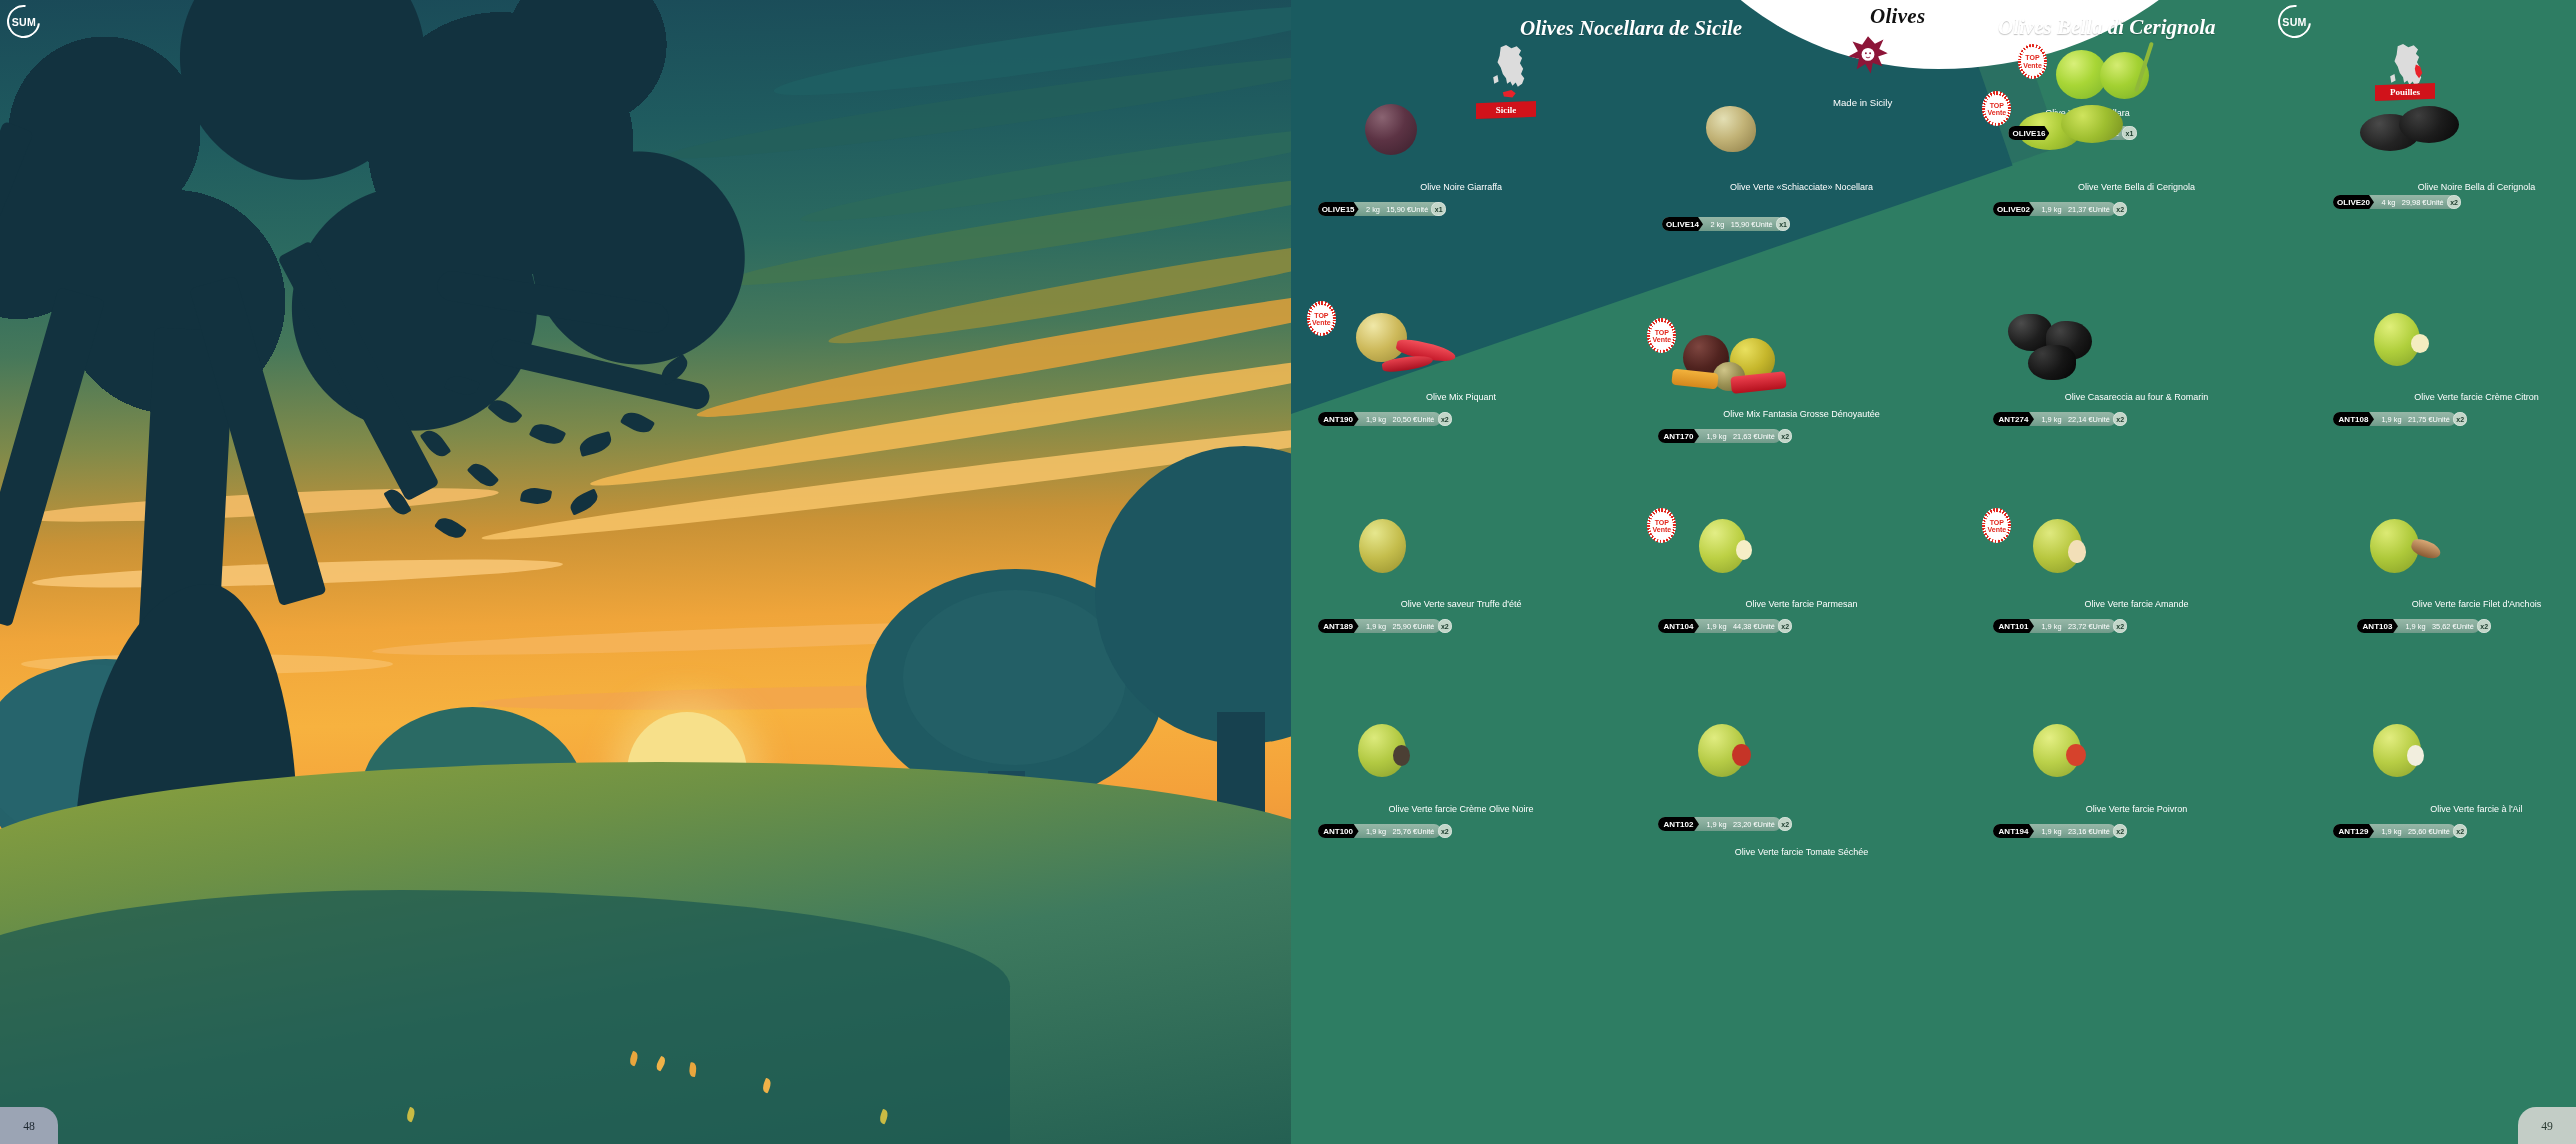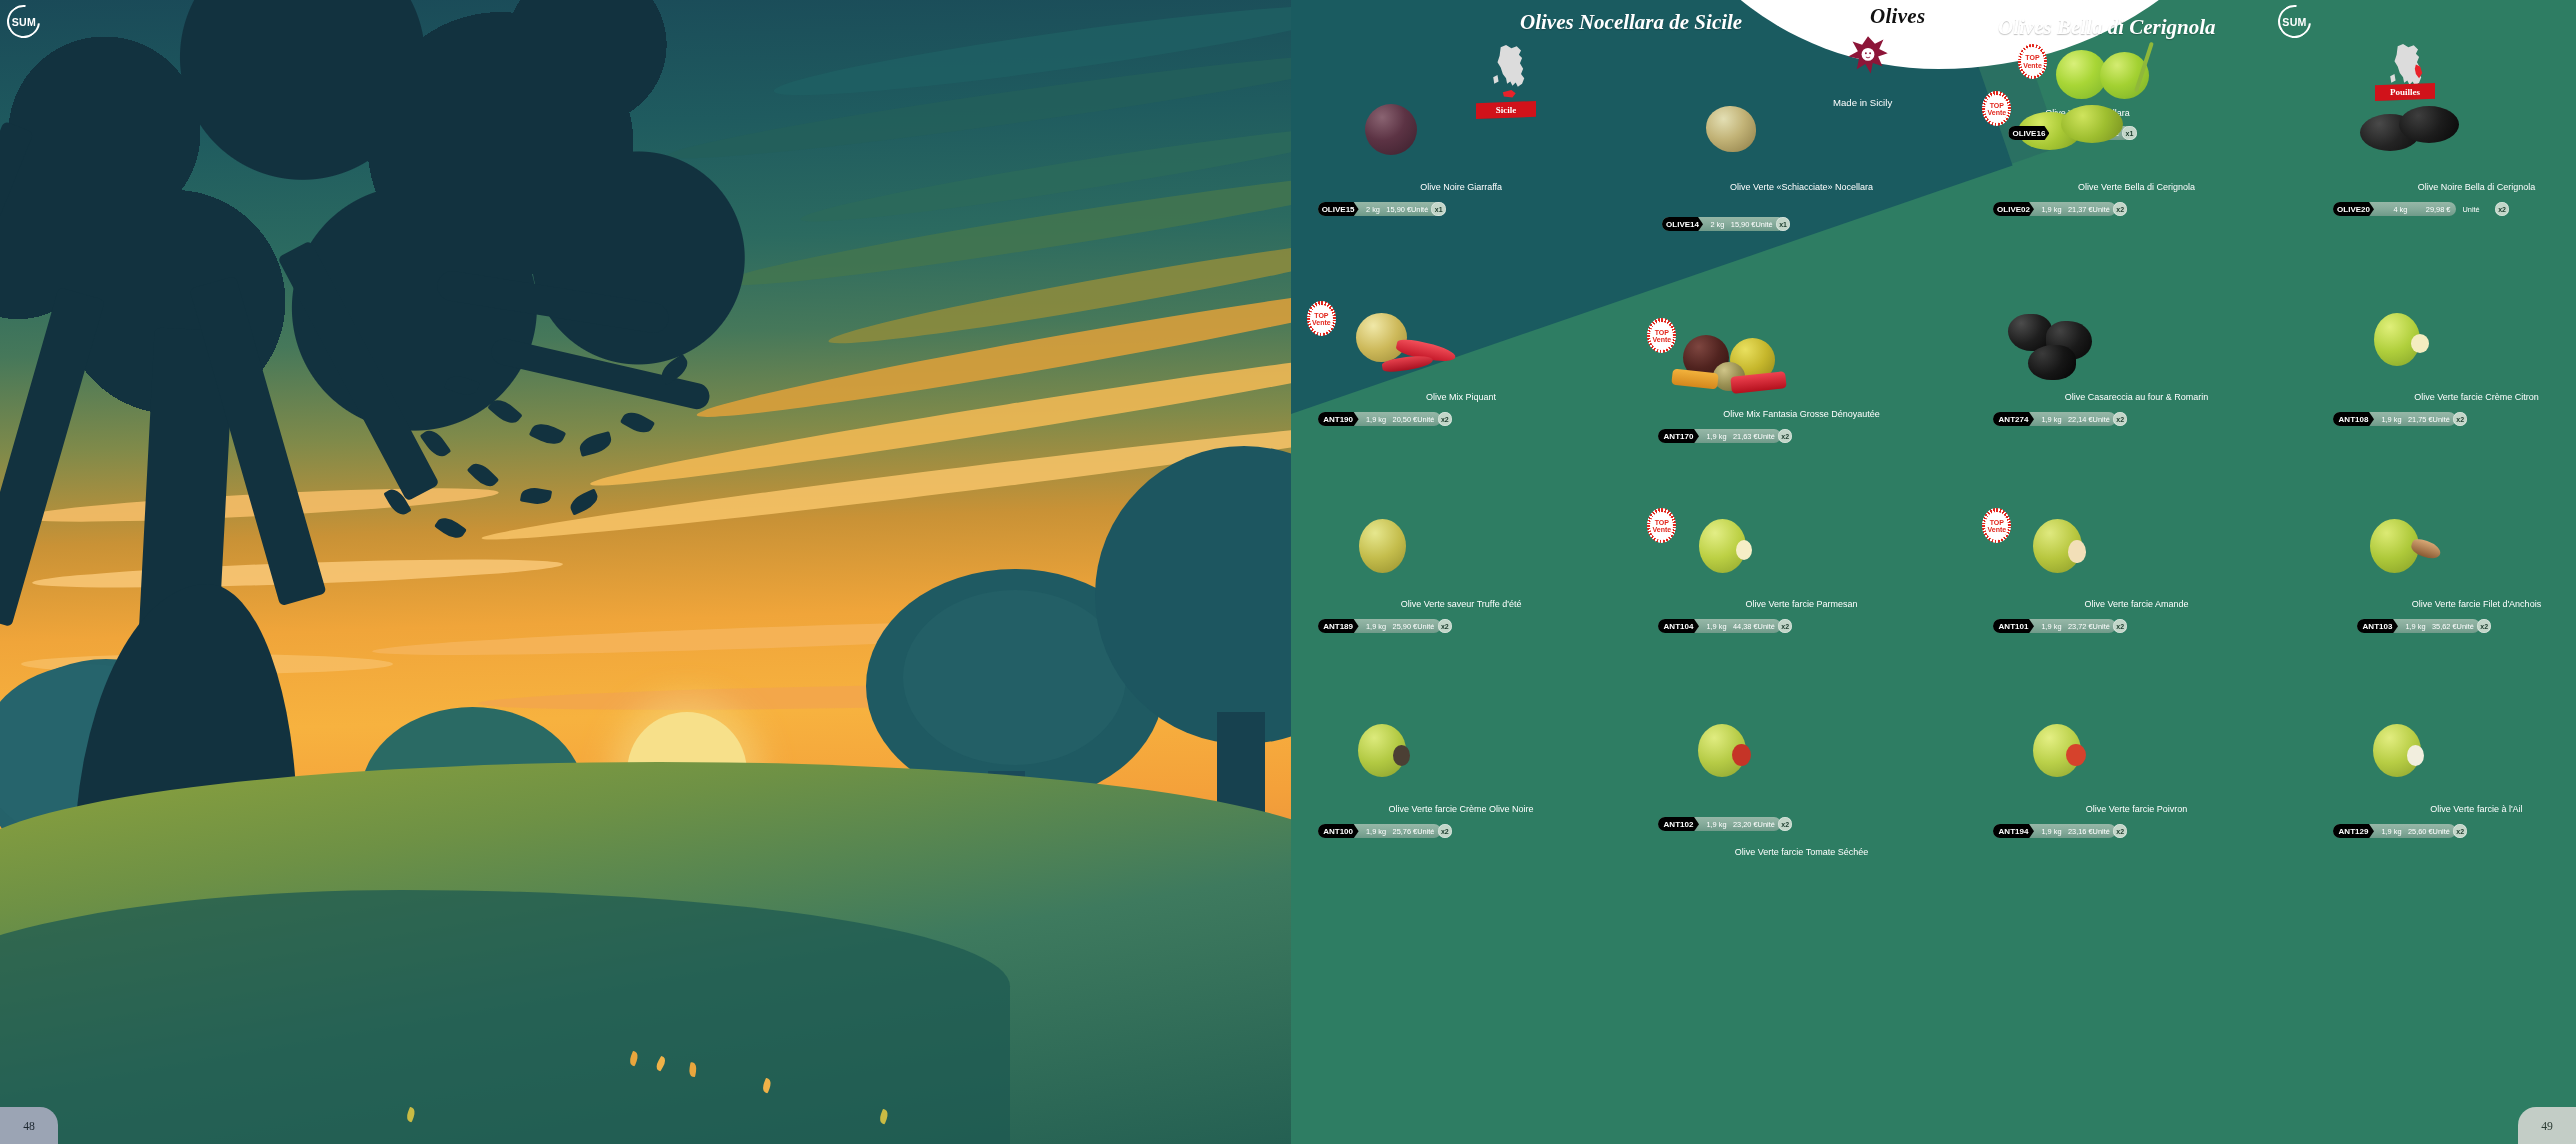--- a/index.html
+++ b/index.html
@@ -76,7 +76,7 @@
   .sect-title { position:absolute; color:#ffffff; font-size:21px;
                 font-family:"Liberation Serif", serif; font-style:italic; font-weight:bold;
                 white-space:nowrap; text-shadow:0 0.5px 1.1px rgba(0,0,0,.25); }
-  #sect-left  { left:229px;  top:10px;text-align:center; }
+  #sect-left  { left:229px;  top:16px;text-align:center; }
   #sect-right { left:707px; top:15px; }
 
   

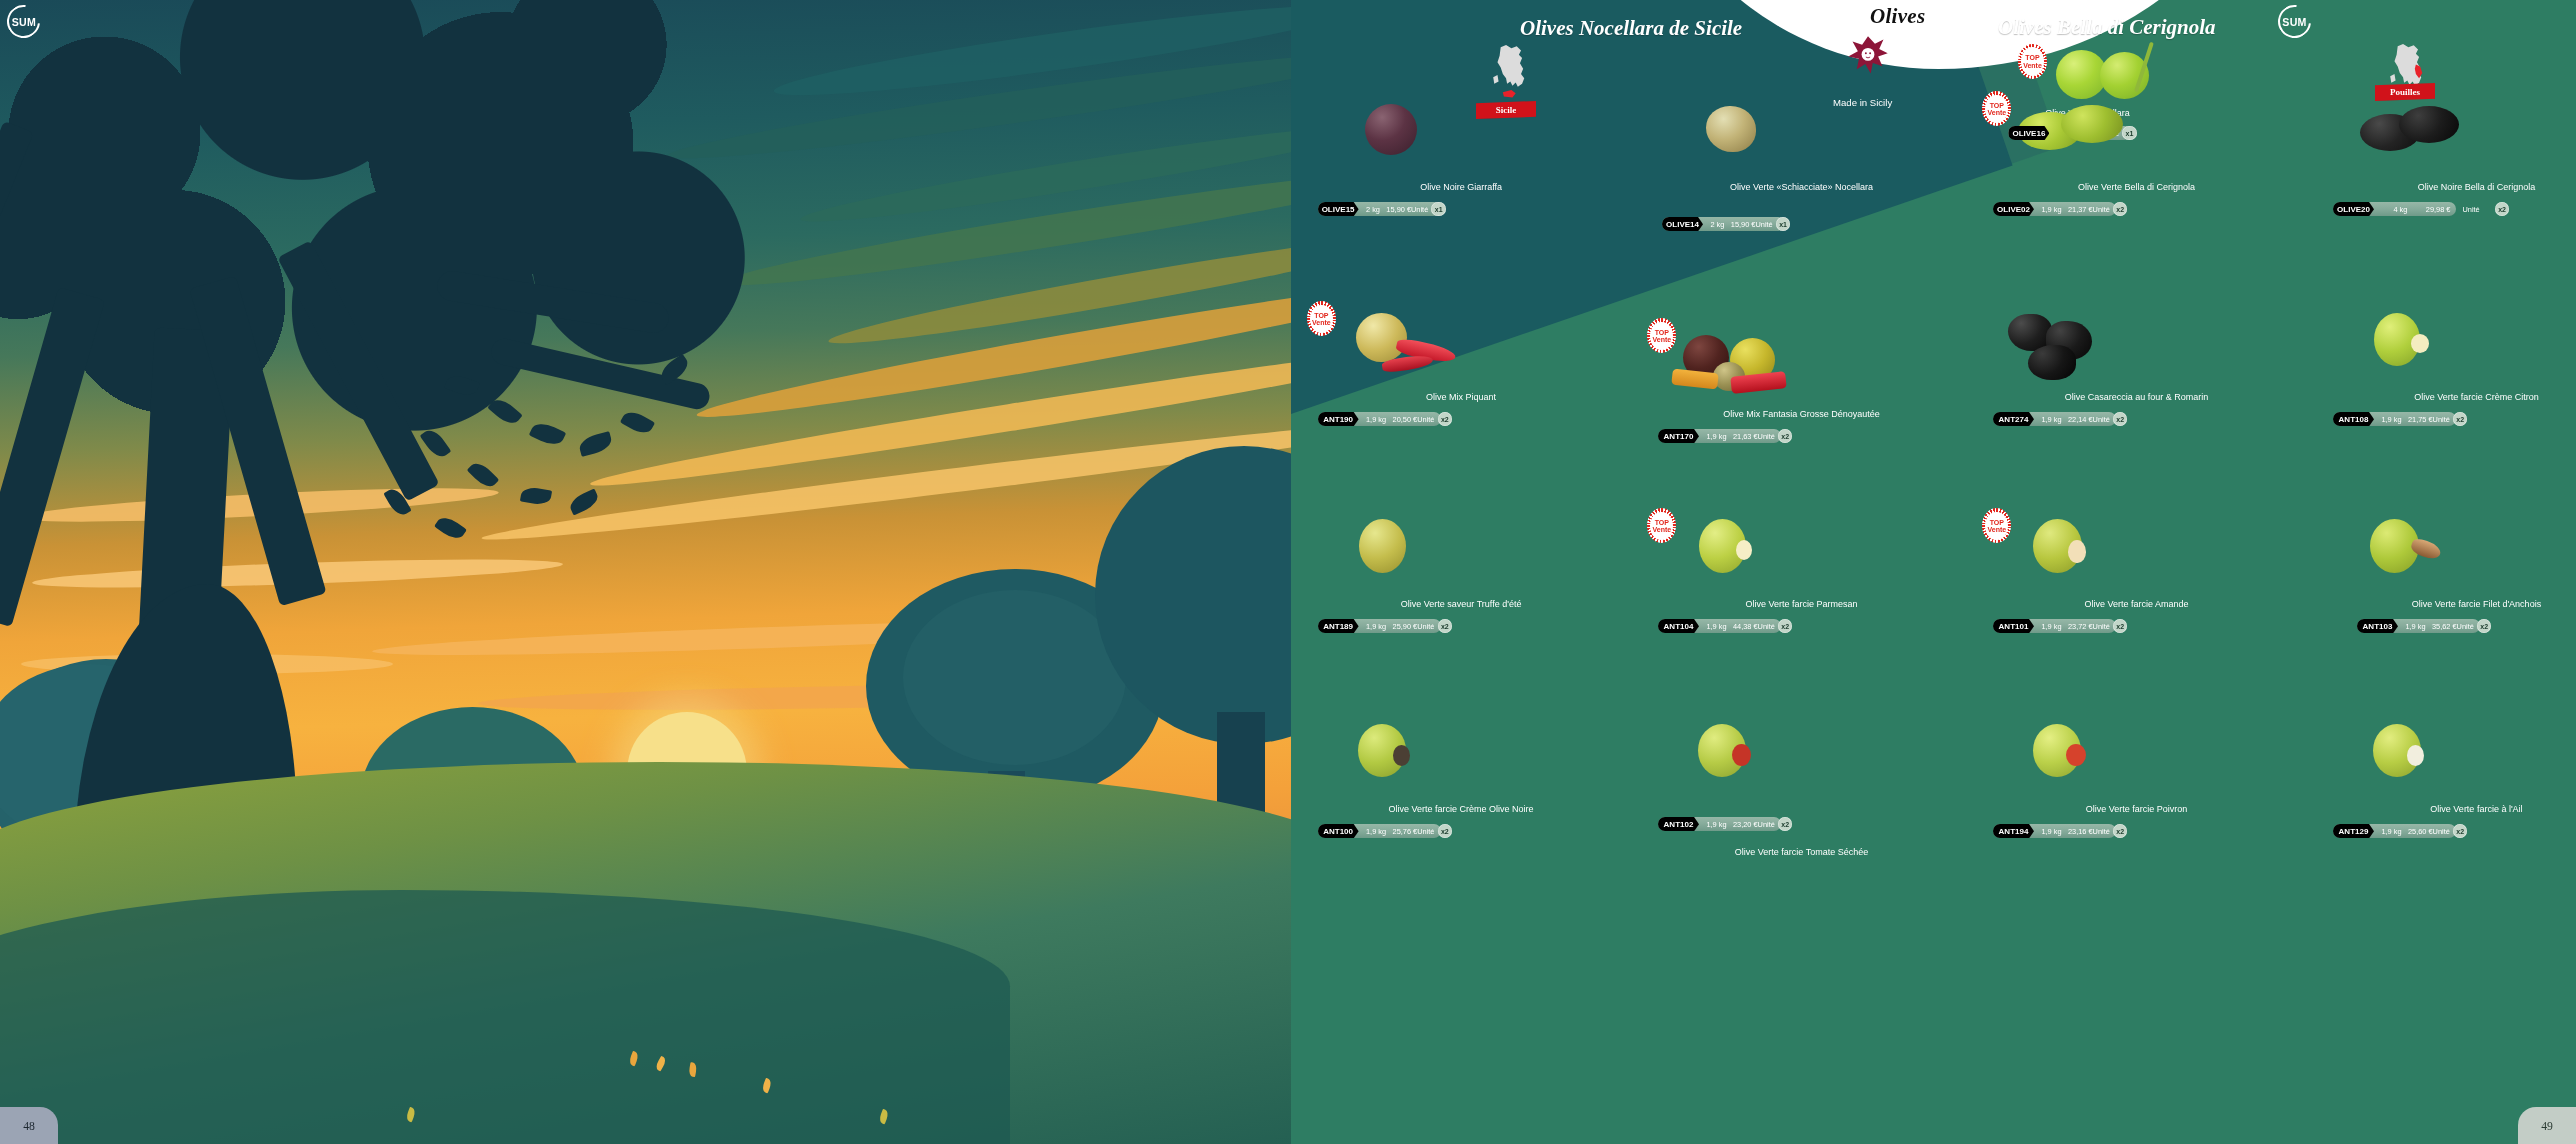--- a/index.html
+++ b/index.html
@@ -376,7 +376,7 @@
             <div class="olive" style="left:82px;top:5.3px;width:60px;height:37px;background:radial-gradient(circle at 32% 26%,#3e3e3e 0%,#1c1c1c 48%,#070707 100%);"></div>
           </div>
           <div class="prod-name" style="top:81px;">Olive Noire Bella di Cerignola</div>
-          <div class="pricebar" style="left:16px;top:101px;gap:12px;">
+          <div class="pricebar" style="left:16px;top:94px;">
             <div class="pb-ref">OLIVE20</div>
             <div class="pb-kg">4 kg</div>
             <div class="pb-price">29,98 €</div>

